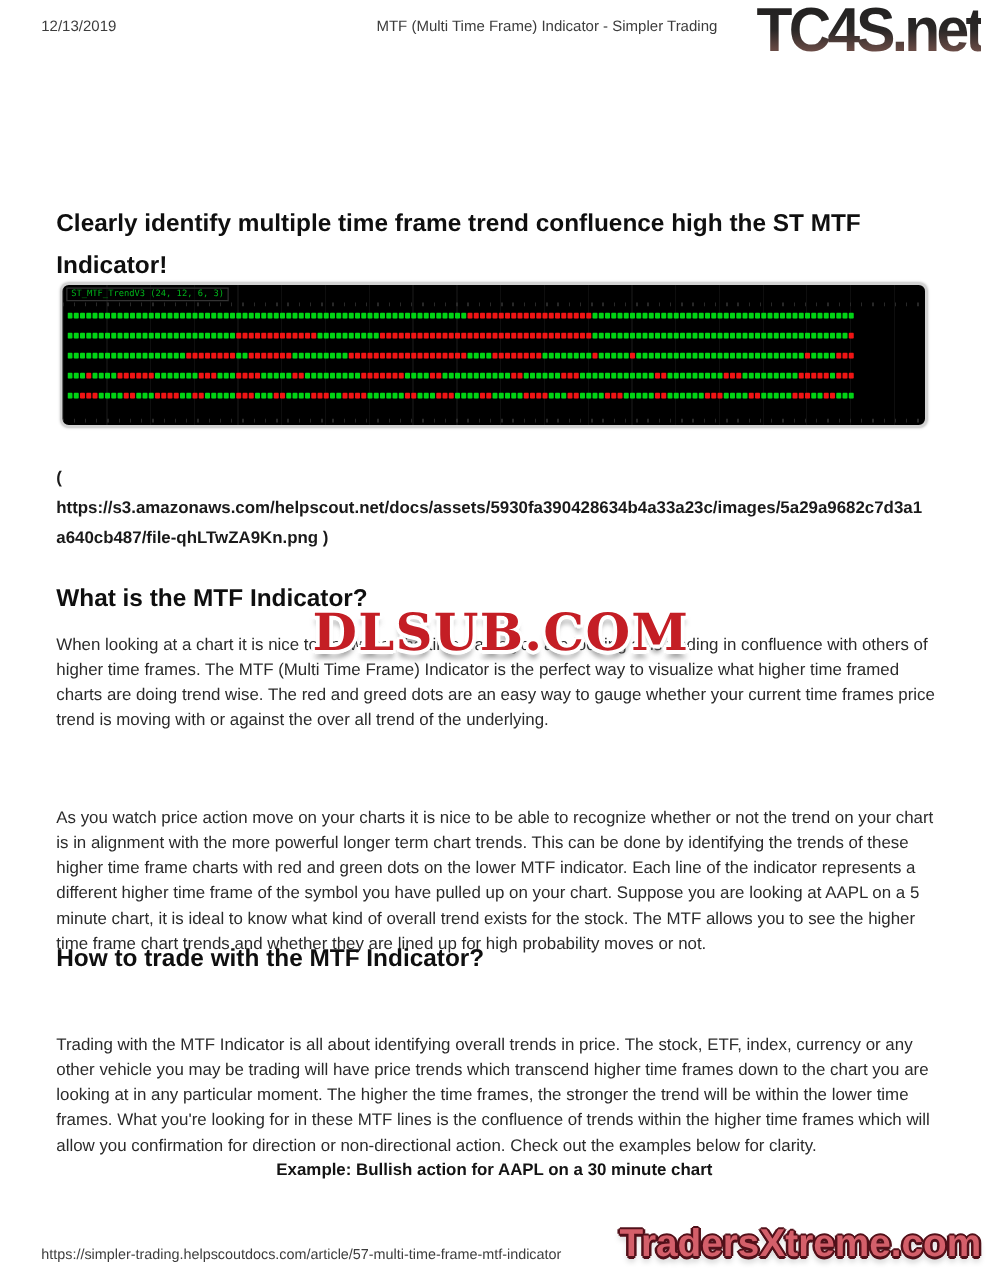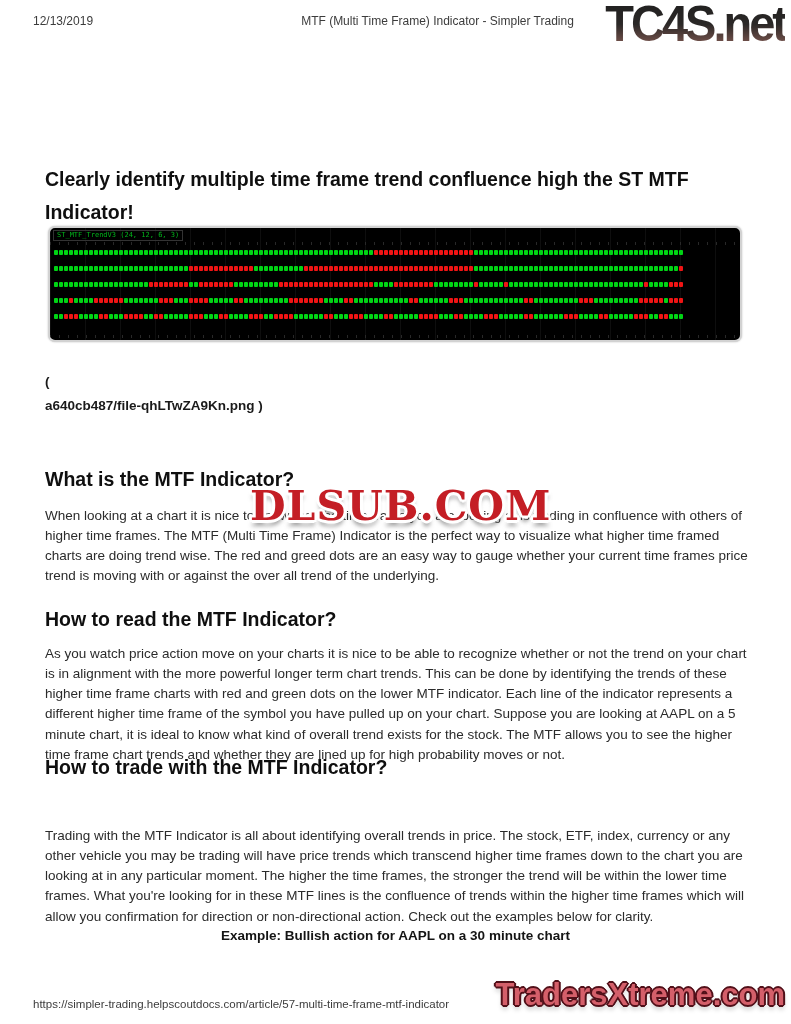--- a/index.html
+++ b/index.html
@@ -94,6 +94,7 @@
 
   <div class="link-block">
     <div>(</div>
+    <div>https://s3.amazonaws.com/helpscout.net/docs/assets/5930fa390428634b4a33a23c/images/5a29a9682c7d3a1</div>
     <div>a640cb487/file-qhLTwZA9Kn.png )</div>
   </div>
 

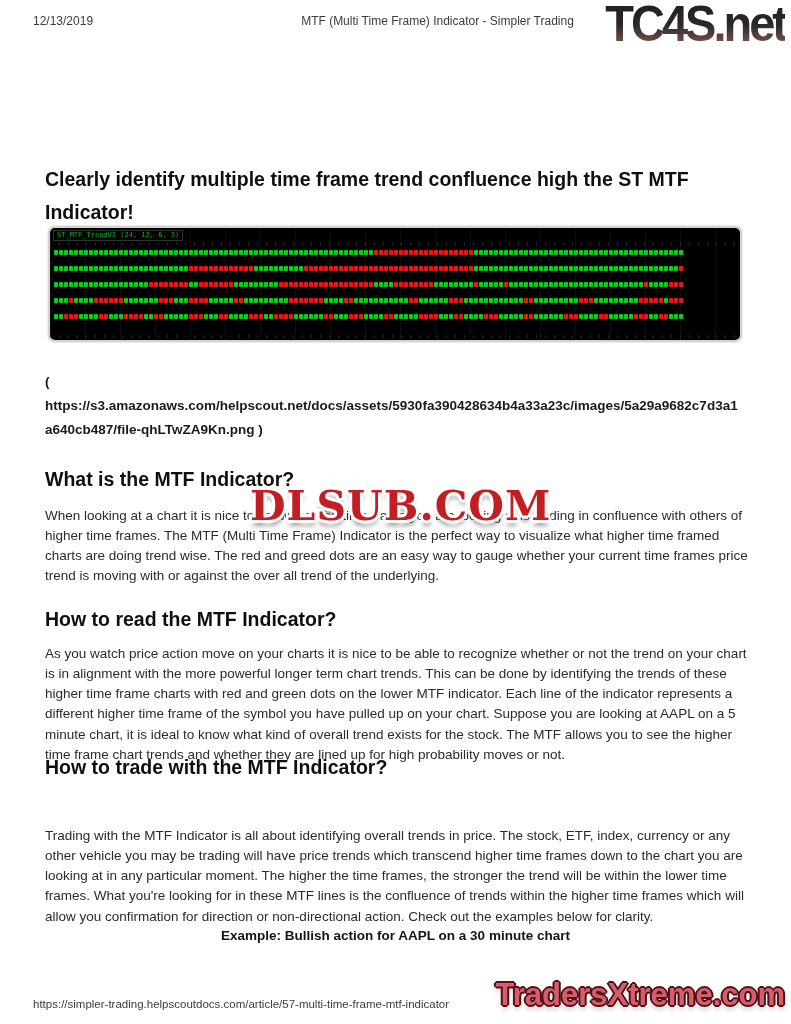--- a/index.html
+++ b/index.html
@@ -103,7 +103,6 @@
 
   <div class="watermark-dlsub">DLSUB.COM</div>
 
-  <h2 class="section-heading h-read">How to read the MTF Indicator?</h2>
   <p class="section-body p-read">As you watch price action move on your charts it is nice to be able to recognize whether or not the trend on your chart is in alignment with the more powerful longer term chart trends. This can be done by identifying the trends of these higher time frame charts with red and green dots on the lower MTF indicator. Each line of the indicator represents a different higher time frame of the symbol you have pulled up on your chart. Suppose you are looking at AAPL on a 5 minute chart, it is ideal to know what kind of overall trend exists for the stock. The MTF allows you to see the higher time frame chart trends and whether they are lined up for high probability moves or not.</p>
 
   <h2 class="section-heading h-trade">How to trade with the MTF Indicator?</h2>

